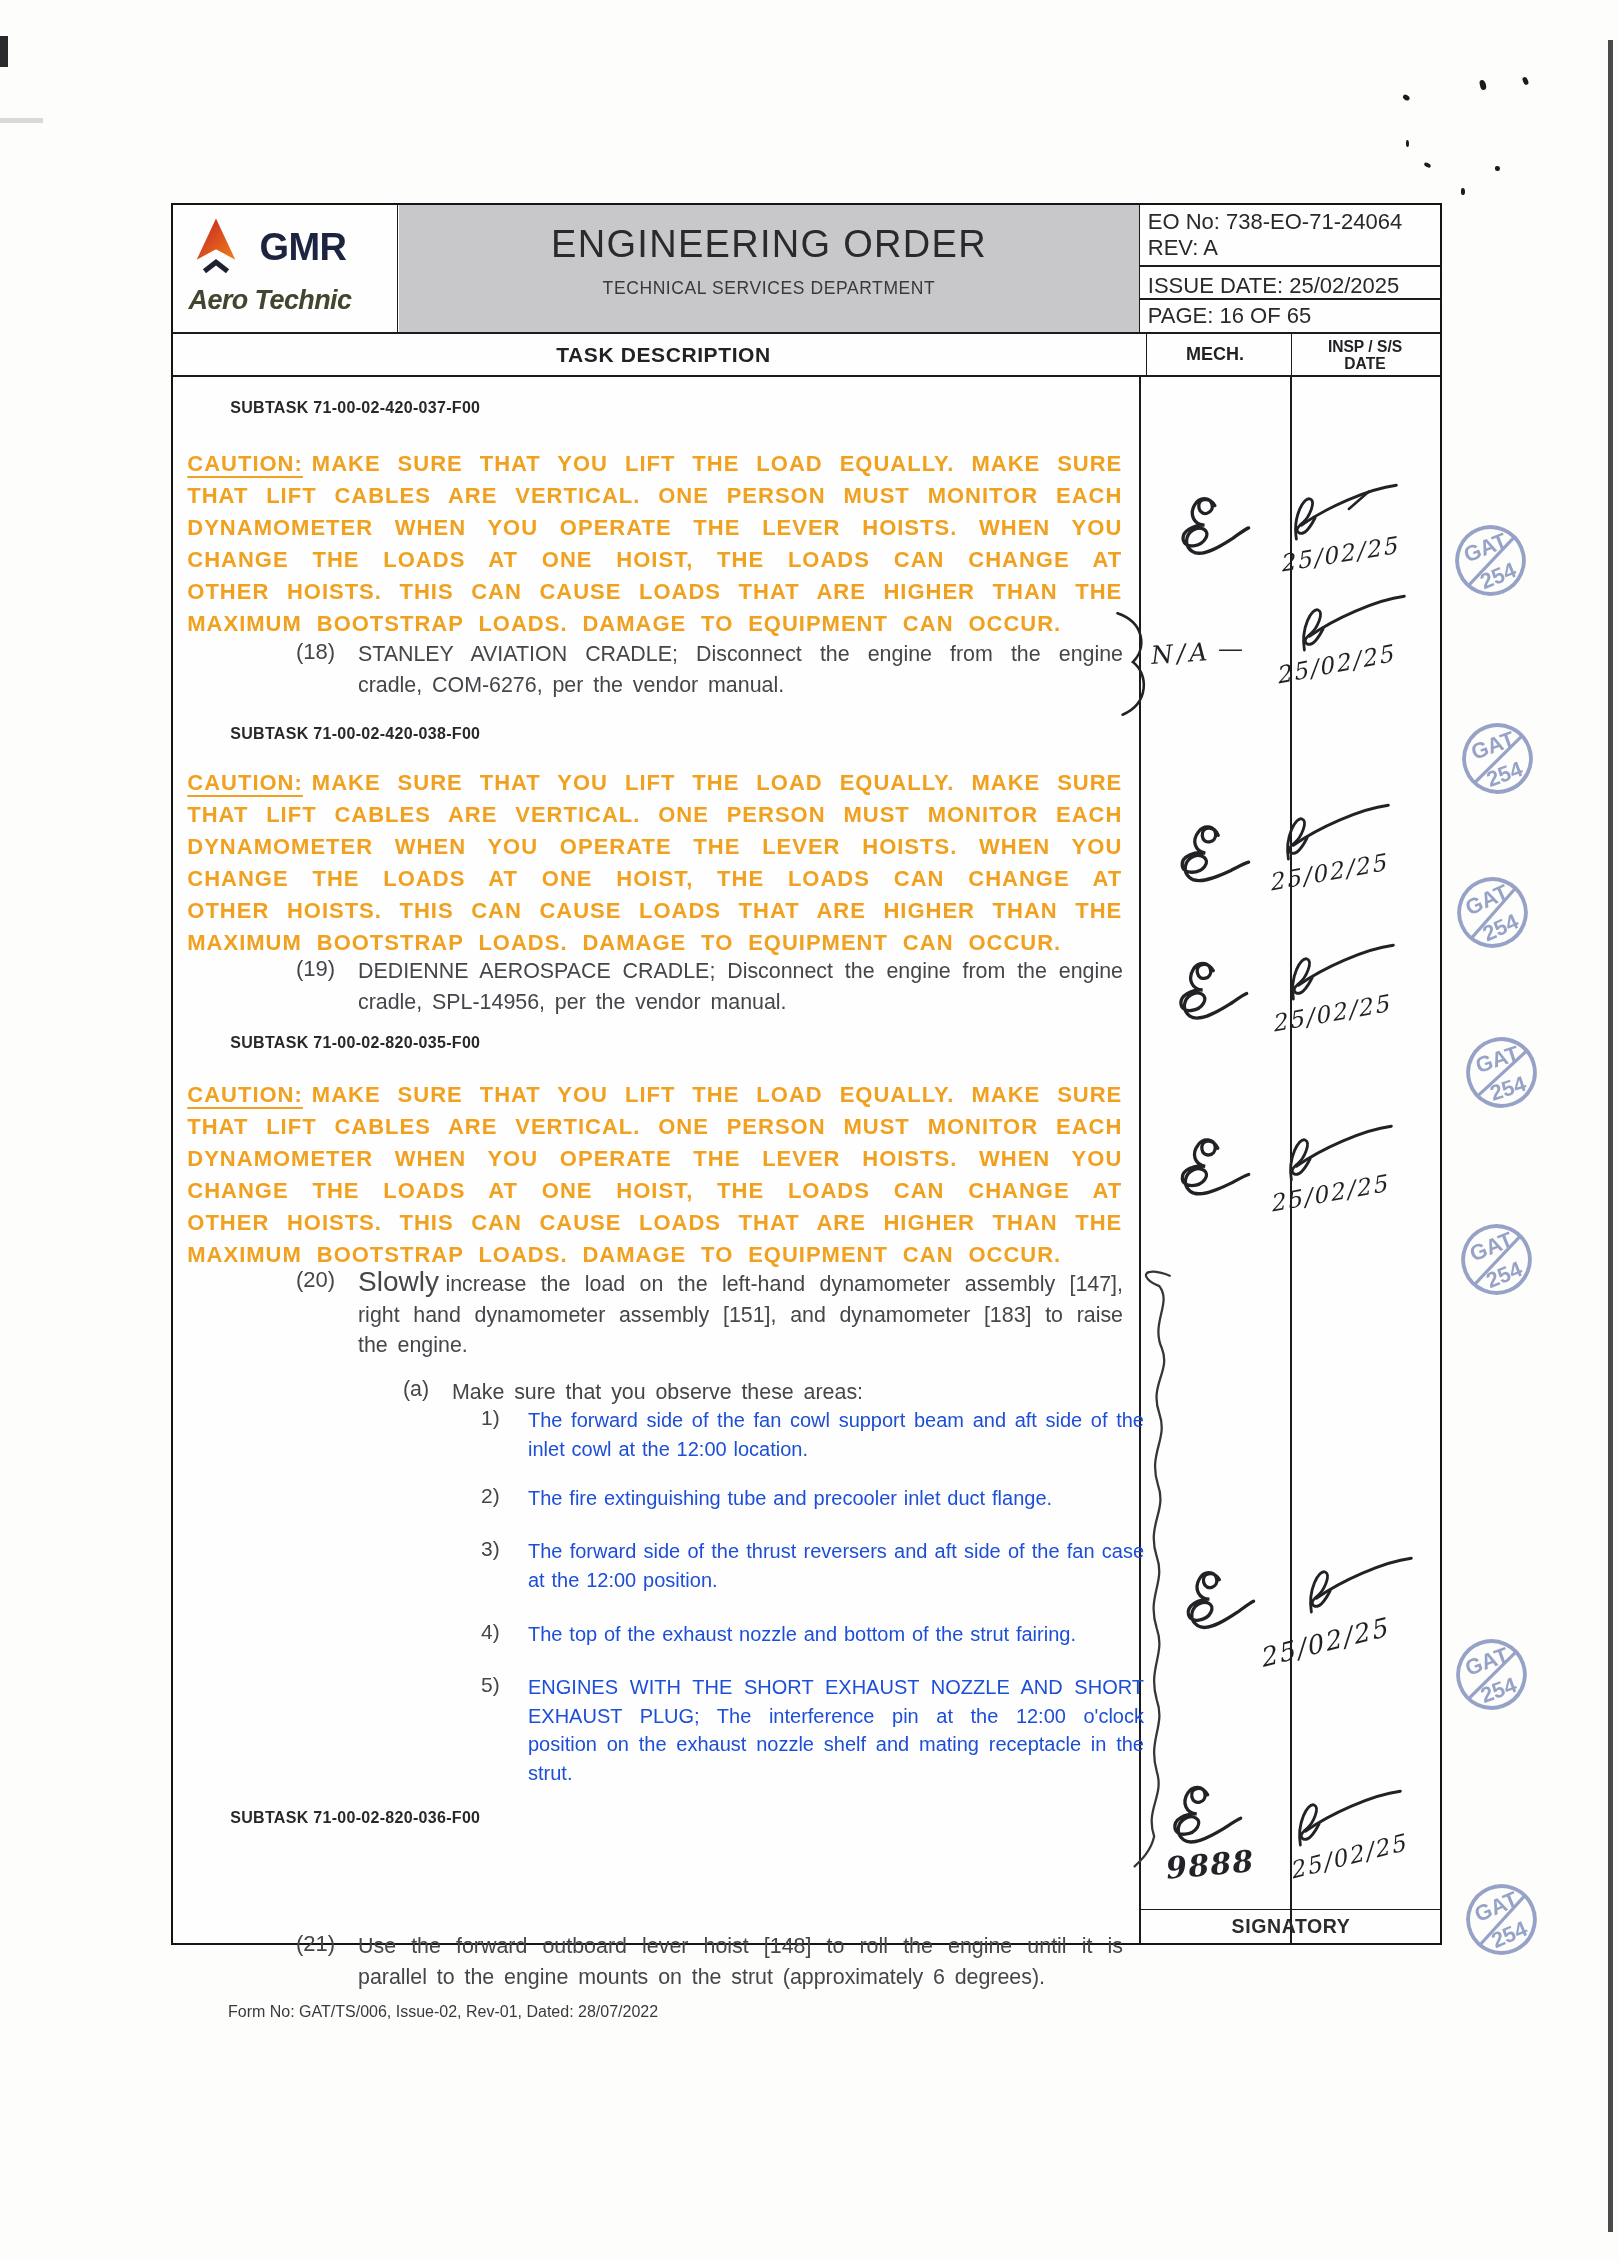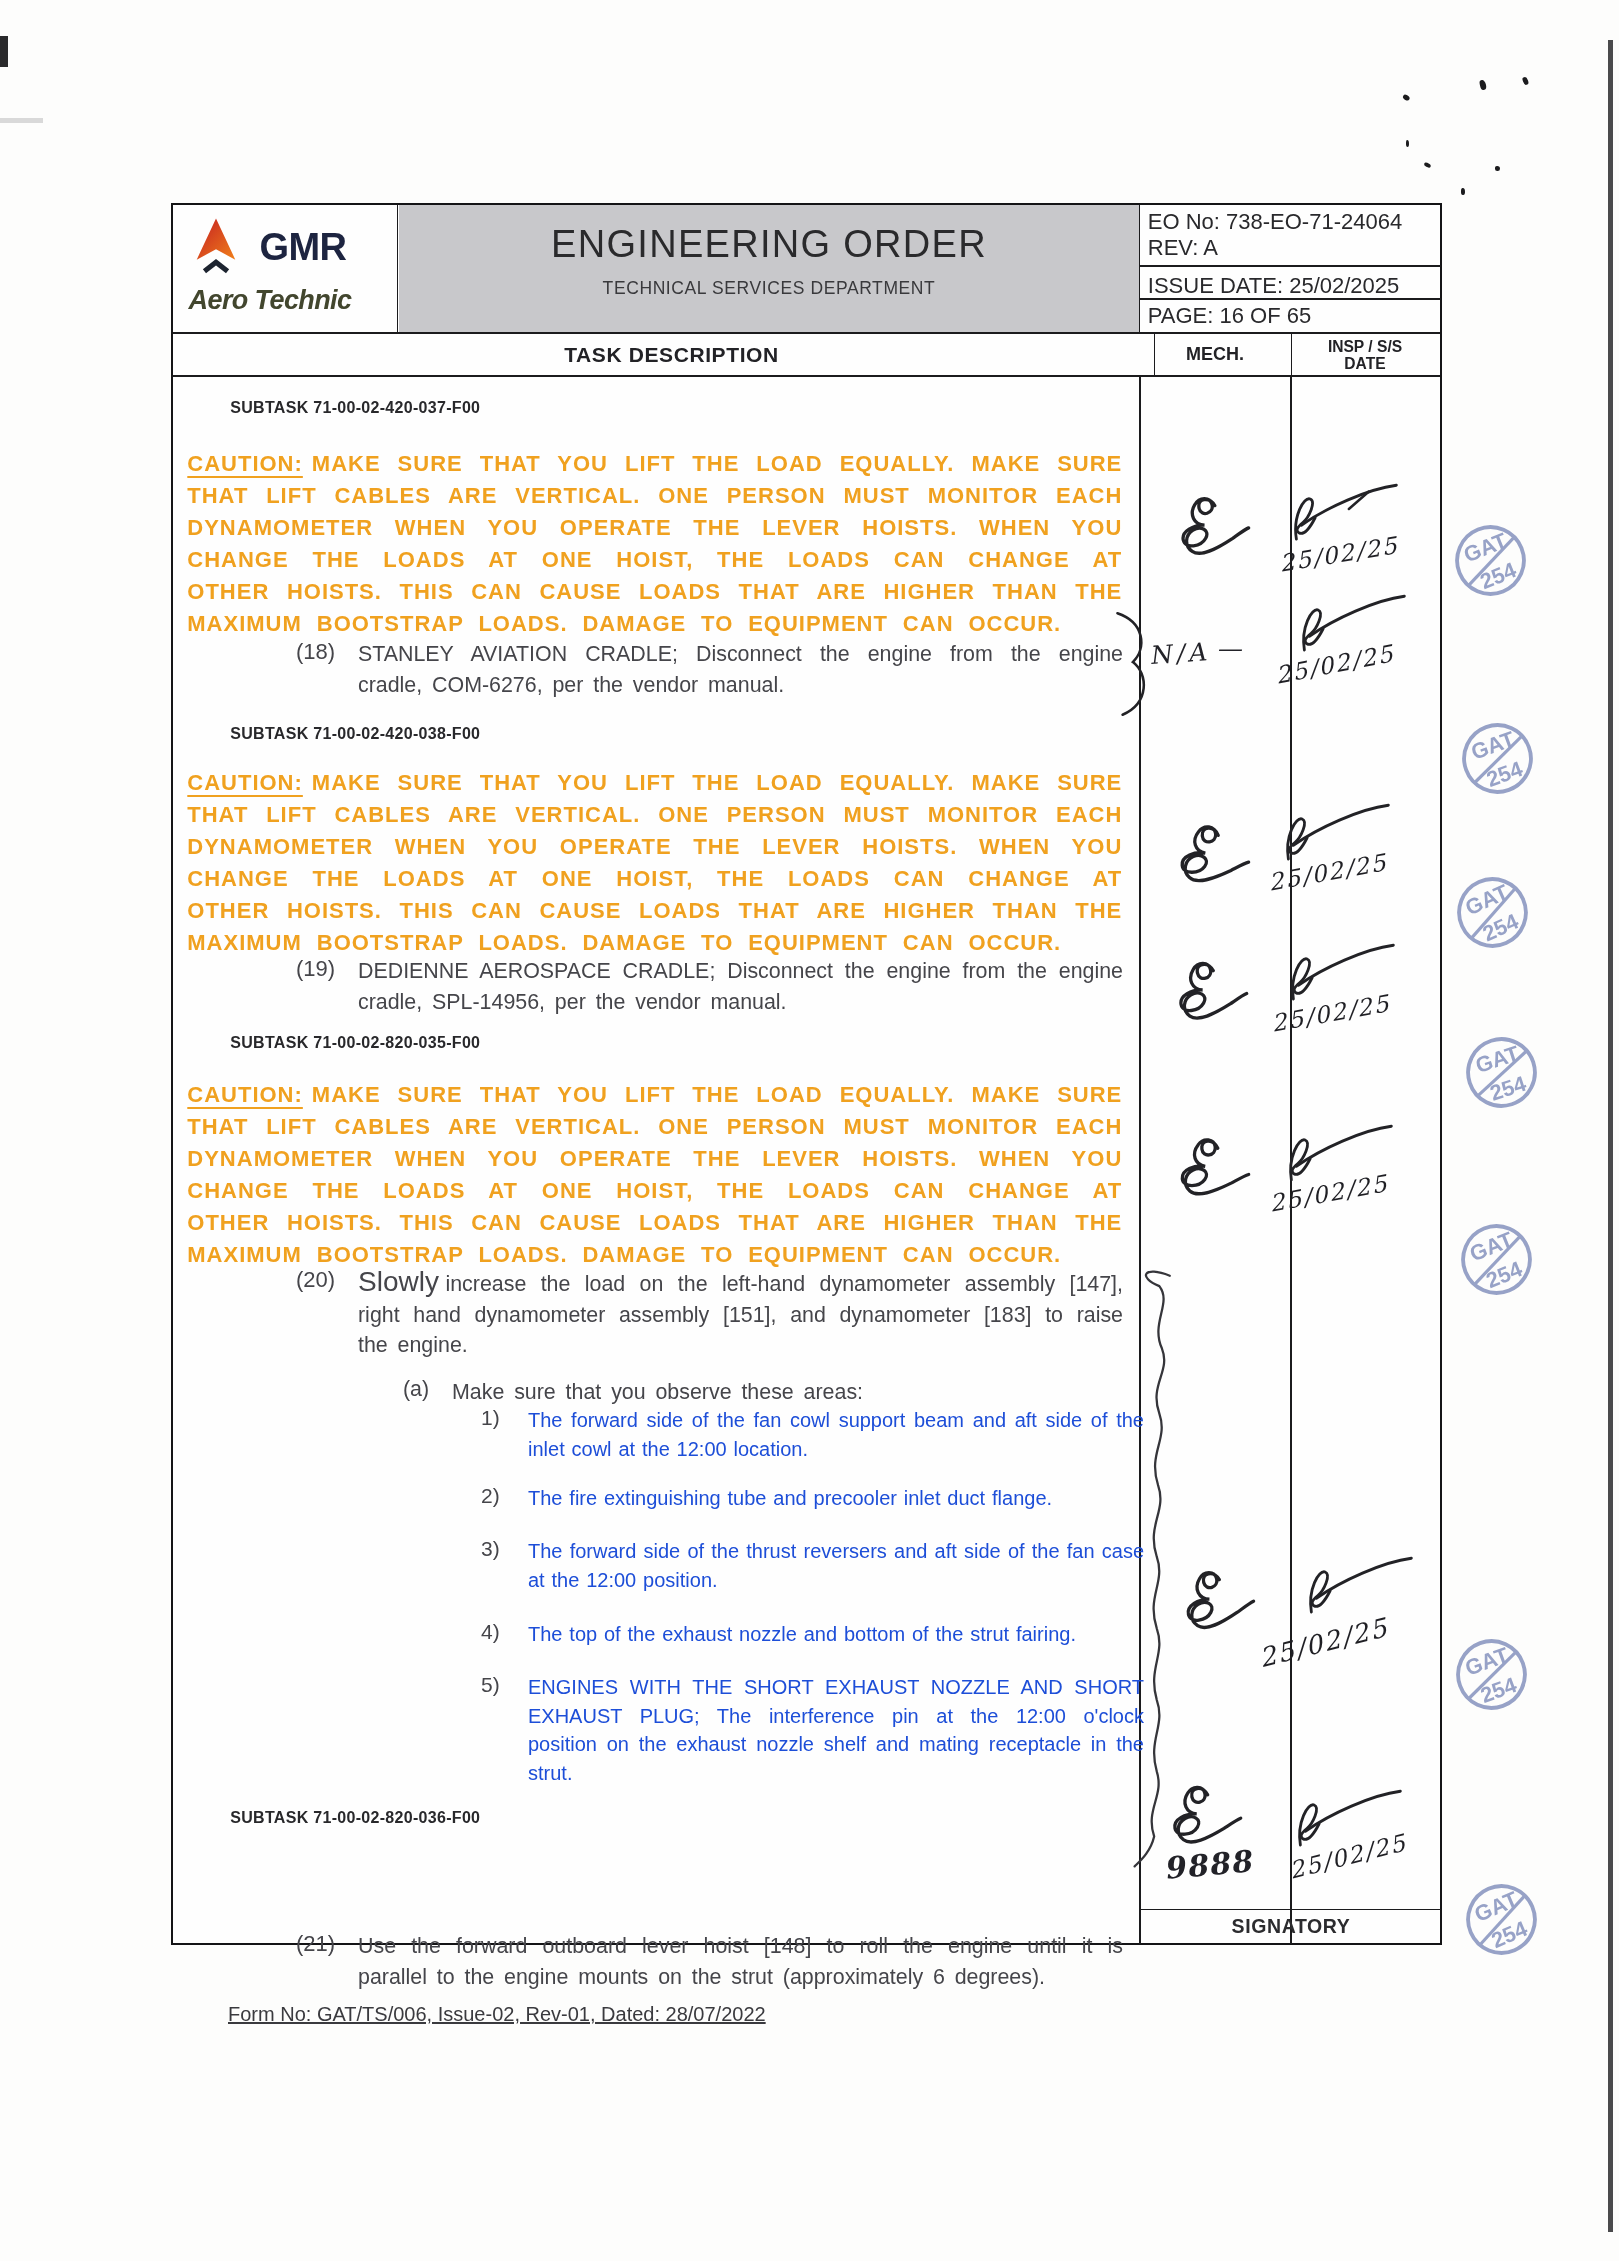--- a/index.html
+++ b/index.html
@@ -20,7 +20,7 @@
   .title-bg{left:226px;top:0;width:740px;height:127px;background:#c8c8cb;}
   .hline1{left:0;top:127px;width:1267px;height:1.9px;}
   .hline2{left:0;top:170px;width:1267px;height:1.9px;}
-  .th-task{left:16px;top:129px;width:966px;height:41px;border-right:1.9px solid #1b1b1d;box-sizing:border-box;}
+  .th-task{left:8px;top:129px;width:966px;height:41px;border-right:1.9px solid #1b1b1d;box-sizing:border-box;}
   .th-mech{left:966px;top:129px;width:153px;height:41px;border-right:1.9px solid #1b1b1d;box-sizing:border-box;}
   .th-insp{left:1117px;top:129px;width:150px;height:41px;}
   .vline-a{left:966px;top:172px;width:1.9px;height:1567px;}

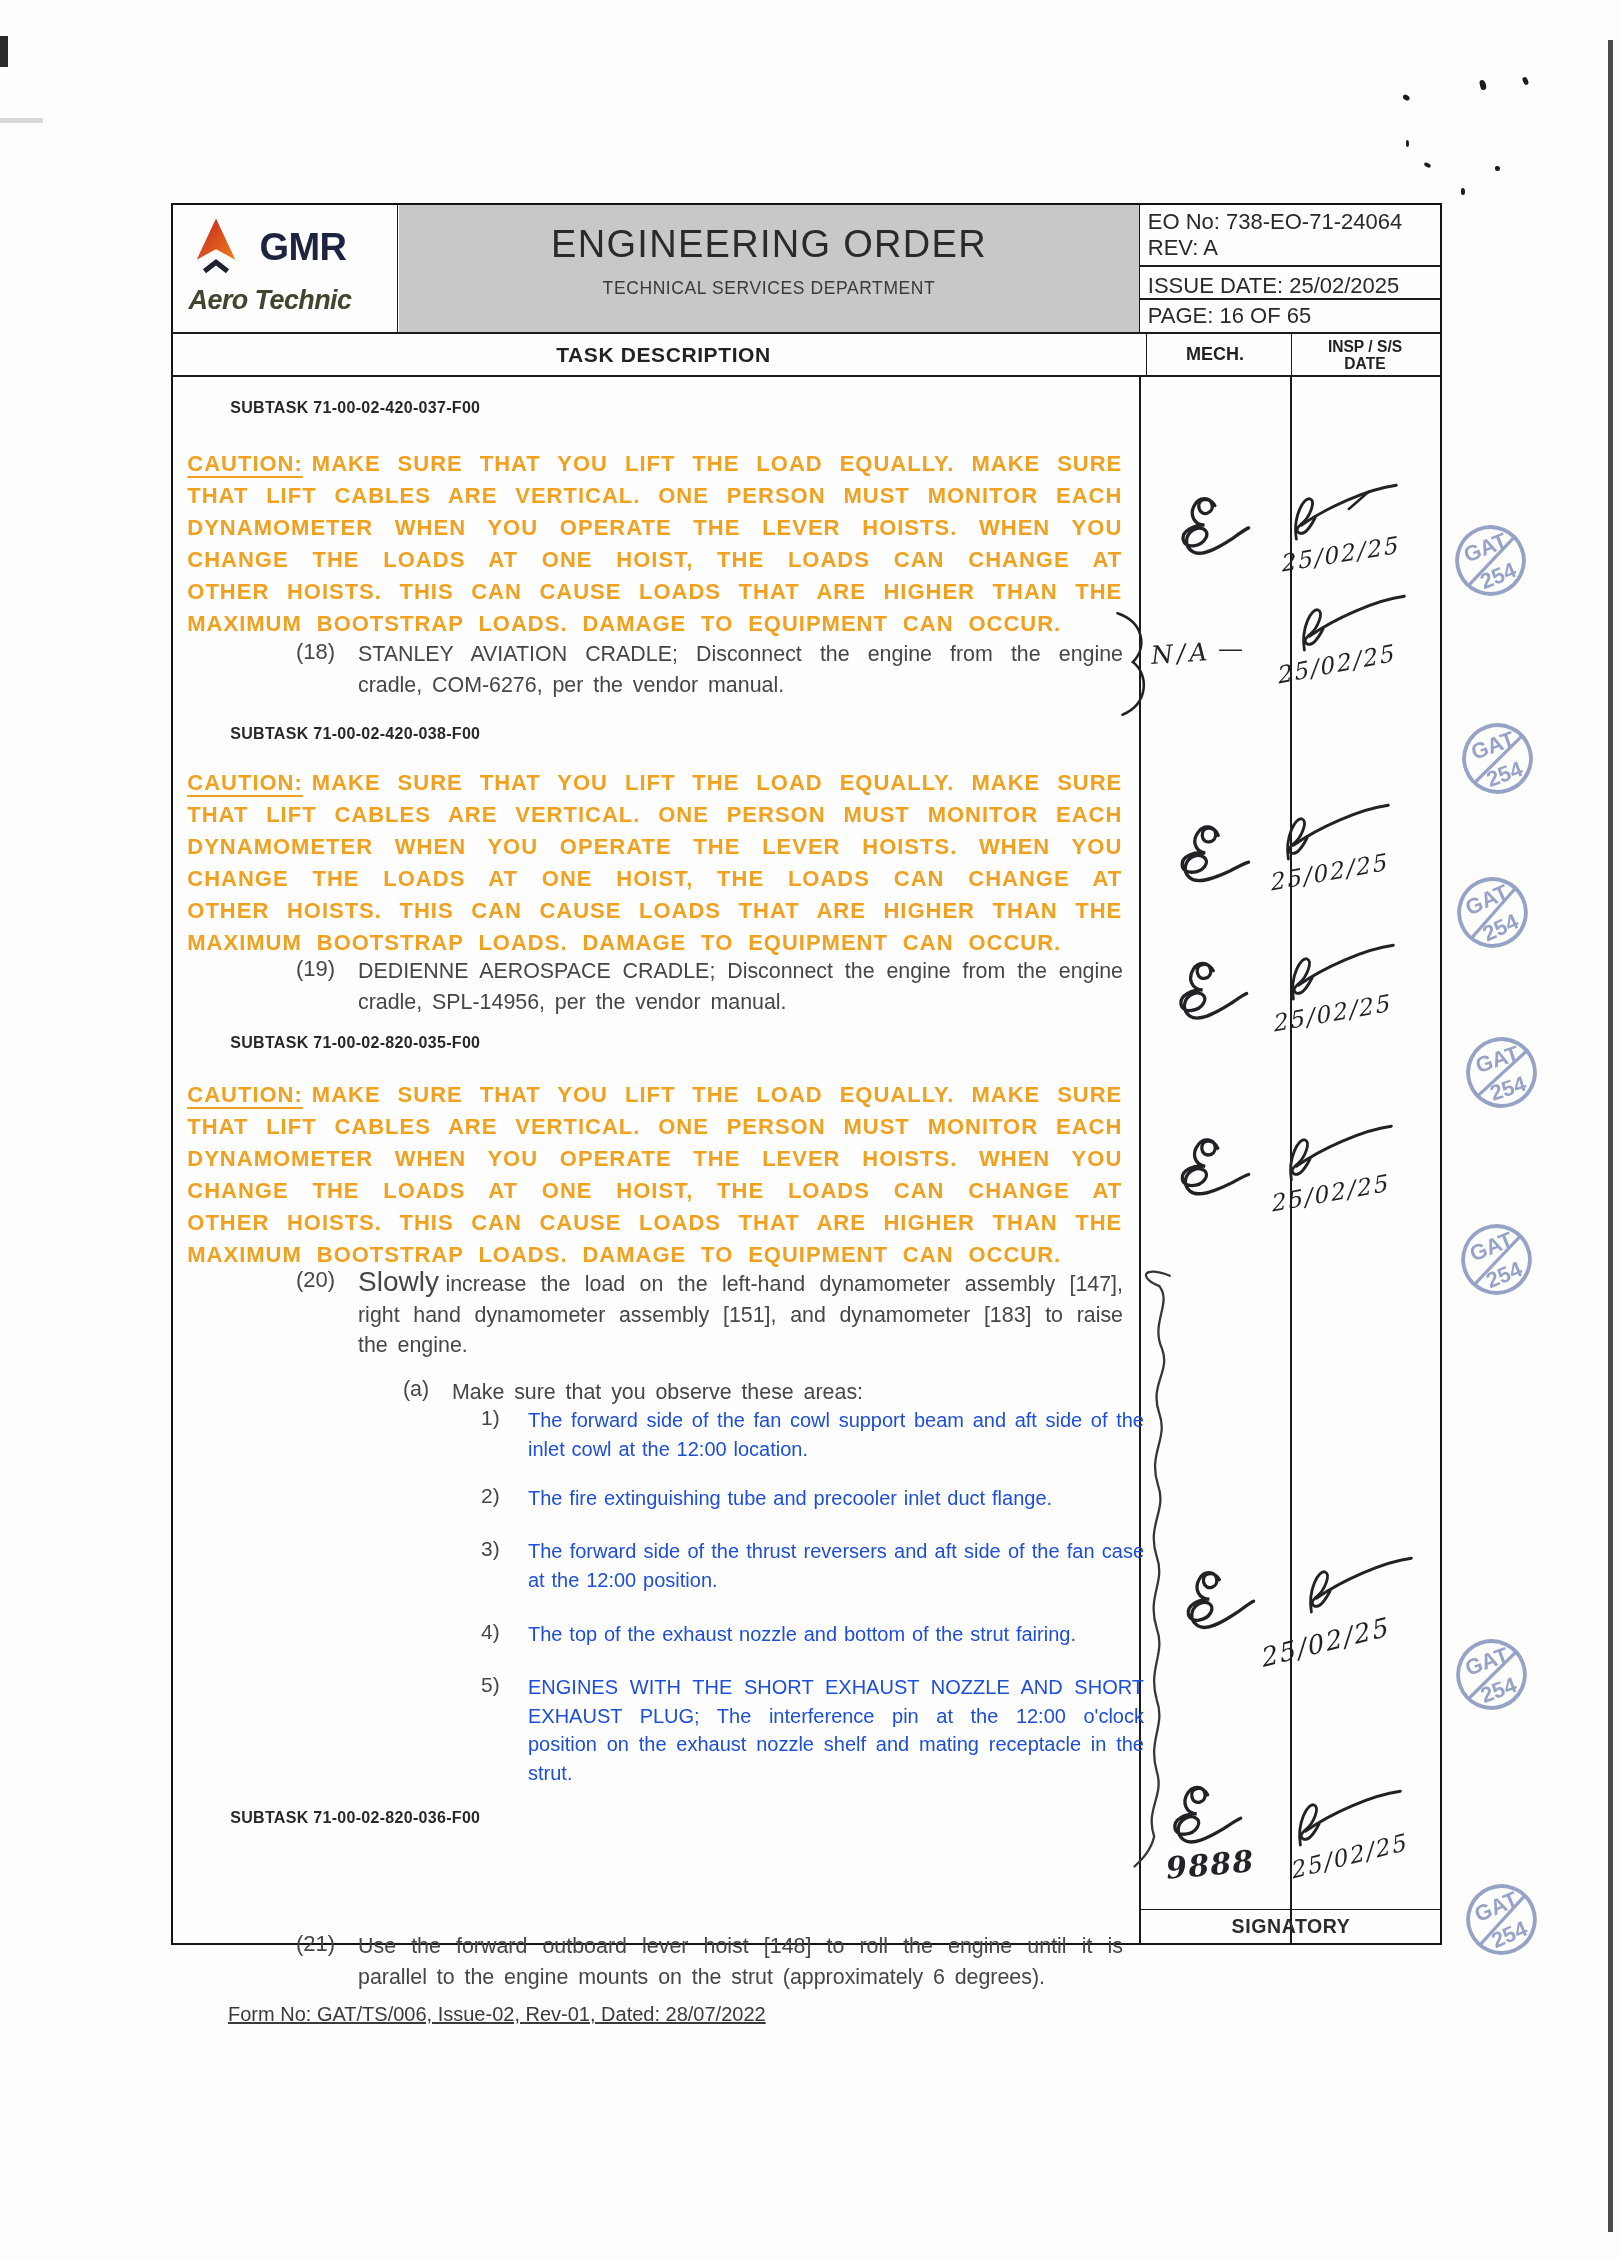--- a/index.html
+++ b/index.html
@@ -69,7 +69,7 @@
   .obs-text{width:616px;font-size:20px;color:#1d4ed8;line-height:28.5px;text-align:justify;word-spacing:1.3px;}
   .obs-caps{word-spacing:3.9px;}
   
-  .form-footer{position:absolute;left:228px;top:2003px;font-size:20px;color:#3a3a3e;text-decoration:underline;}
+  .form-footer{position:absolute;left:228px;top:2003px;font-size:16px;color:#3a3a3e;}
   .hand-date{position:absolute;font-family:"DejaVu Serif",serif;font-style:italic;
              font-size:23.4px;color:#1f1f24;letter-spacing:1.9px;white-space:nowrap;}
   .hand-note{position:absolute;font-family:"DejaVu Serif",serif;font-style:italic;

